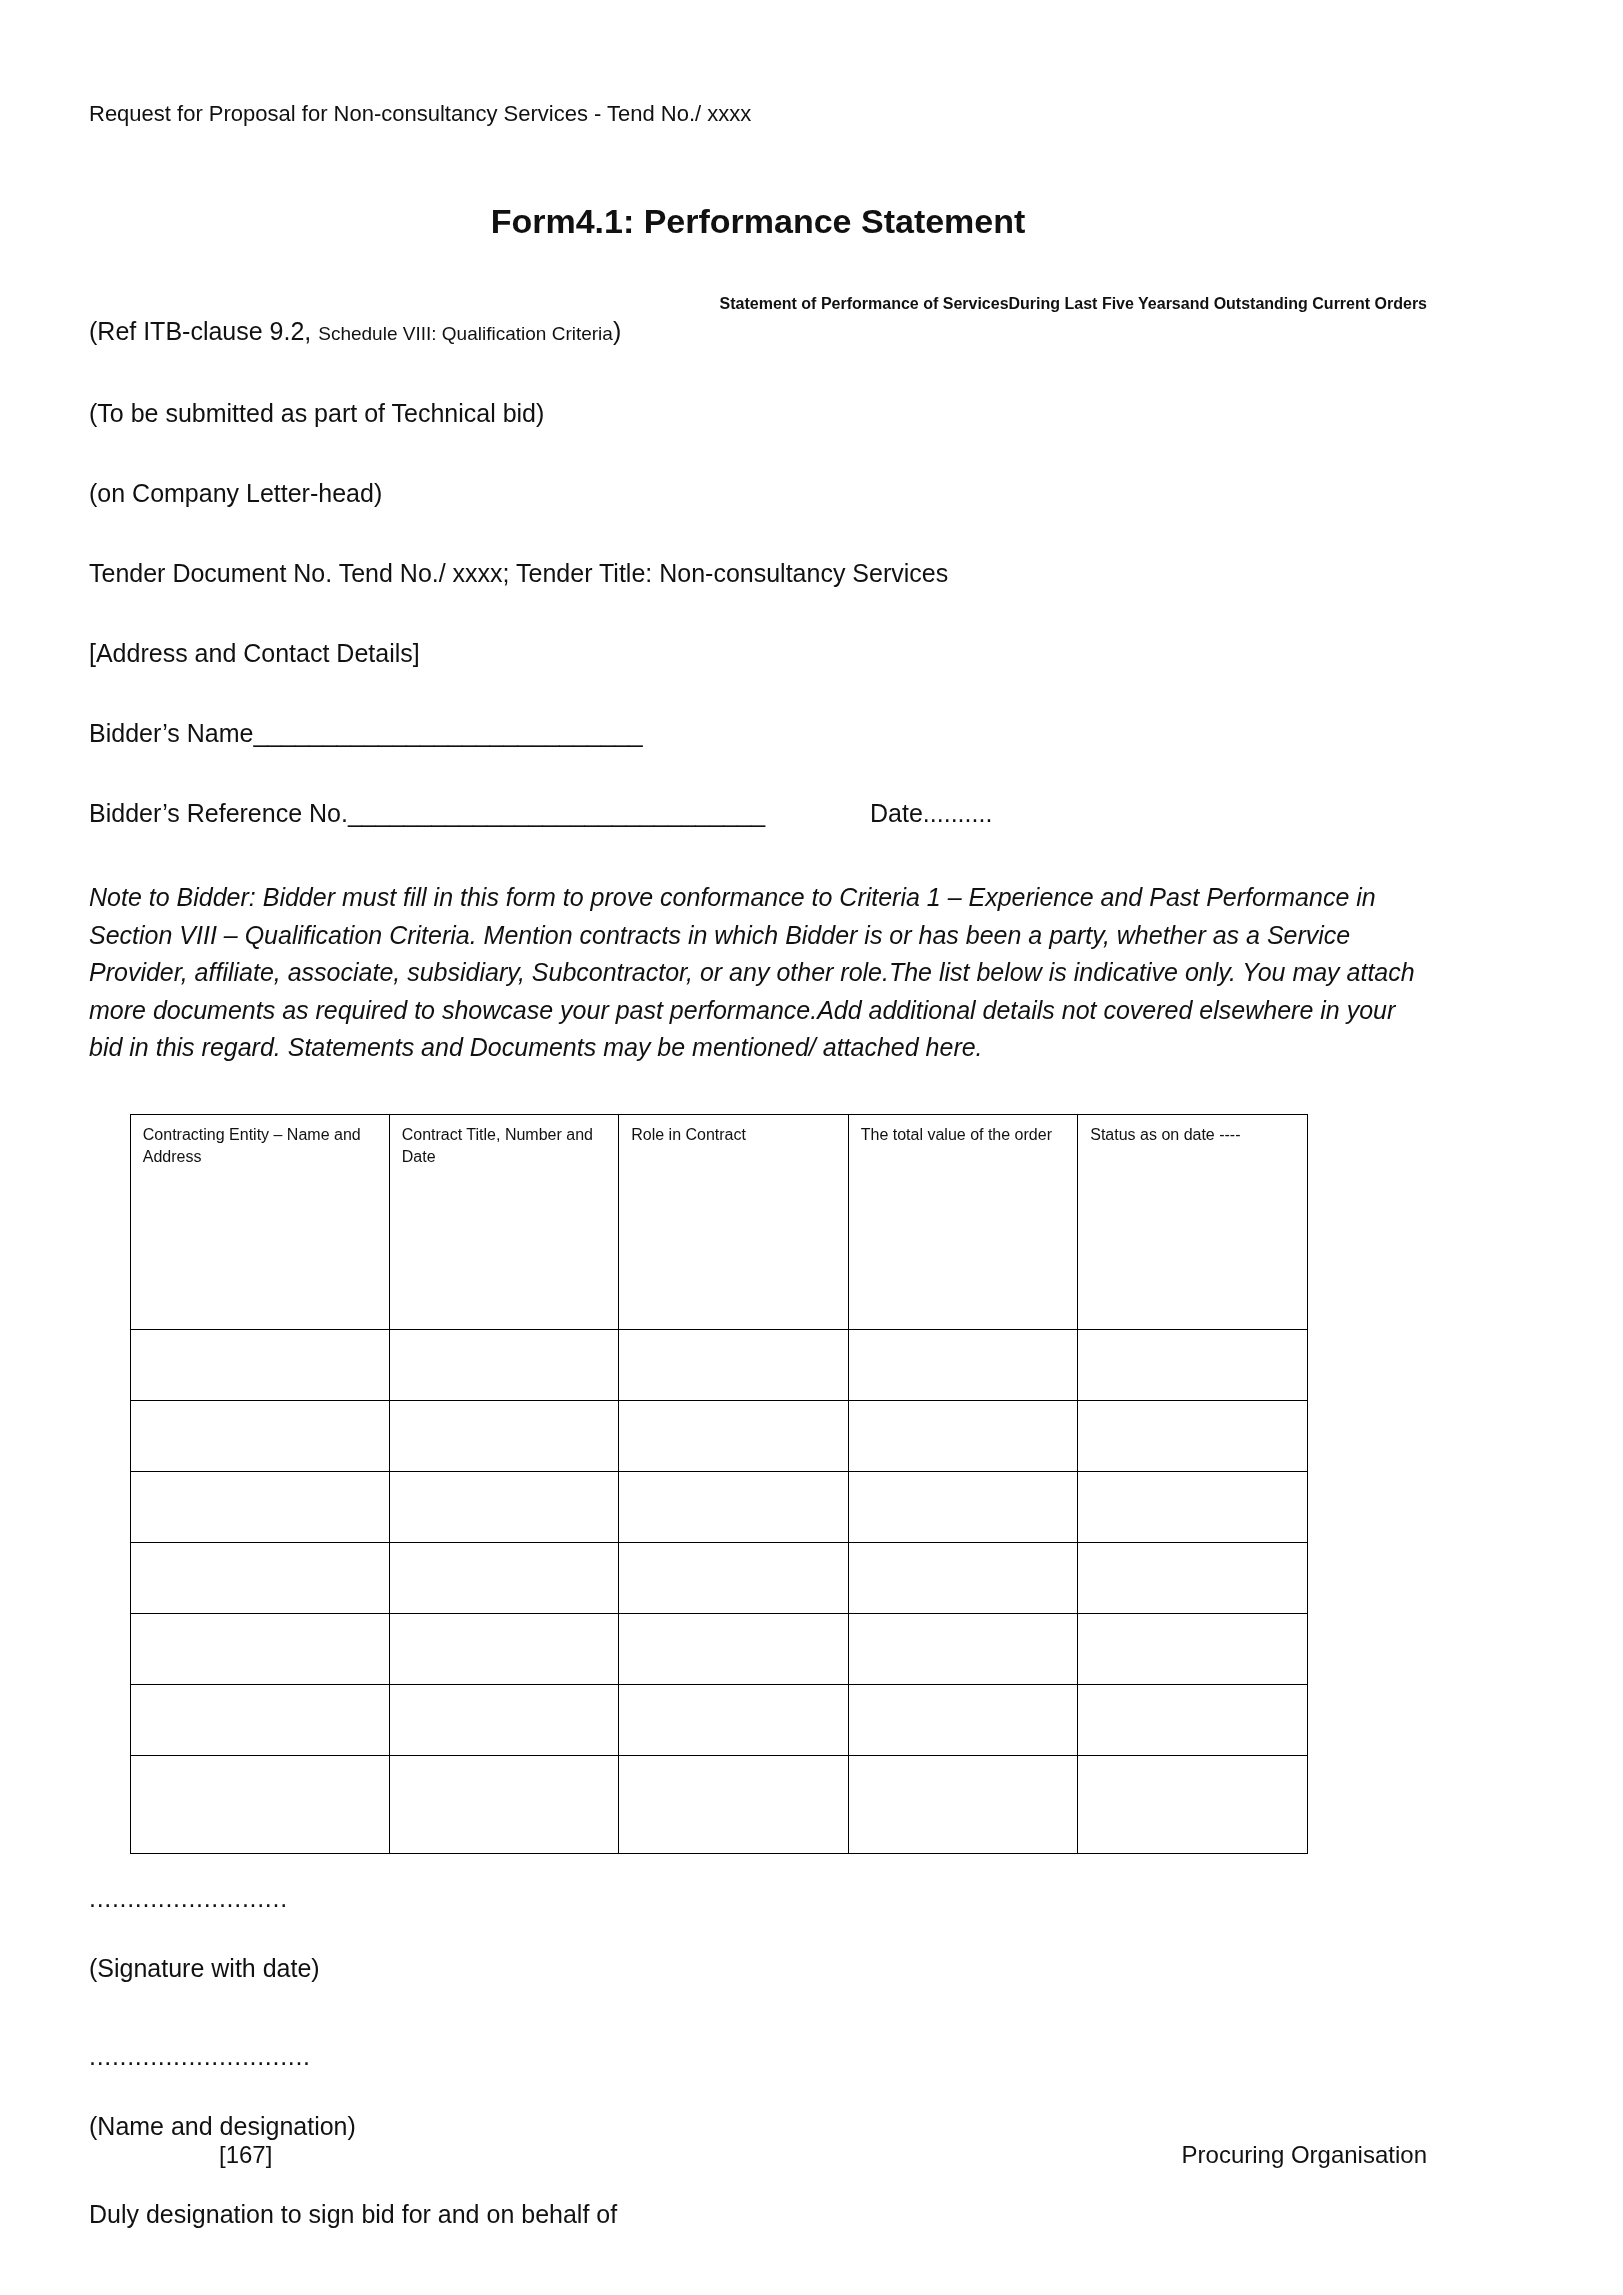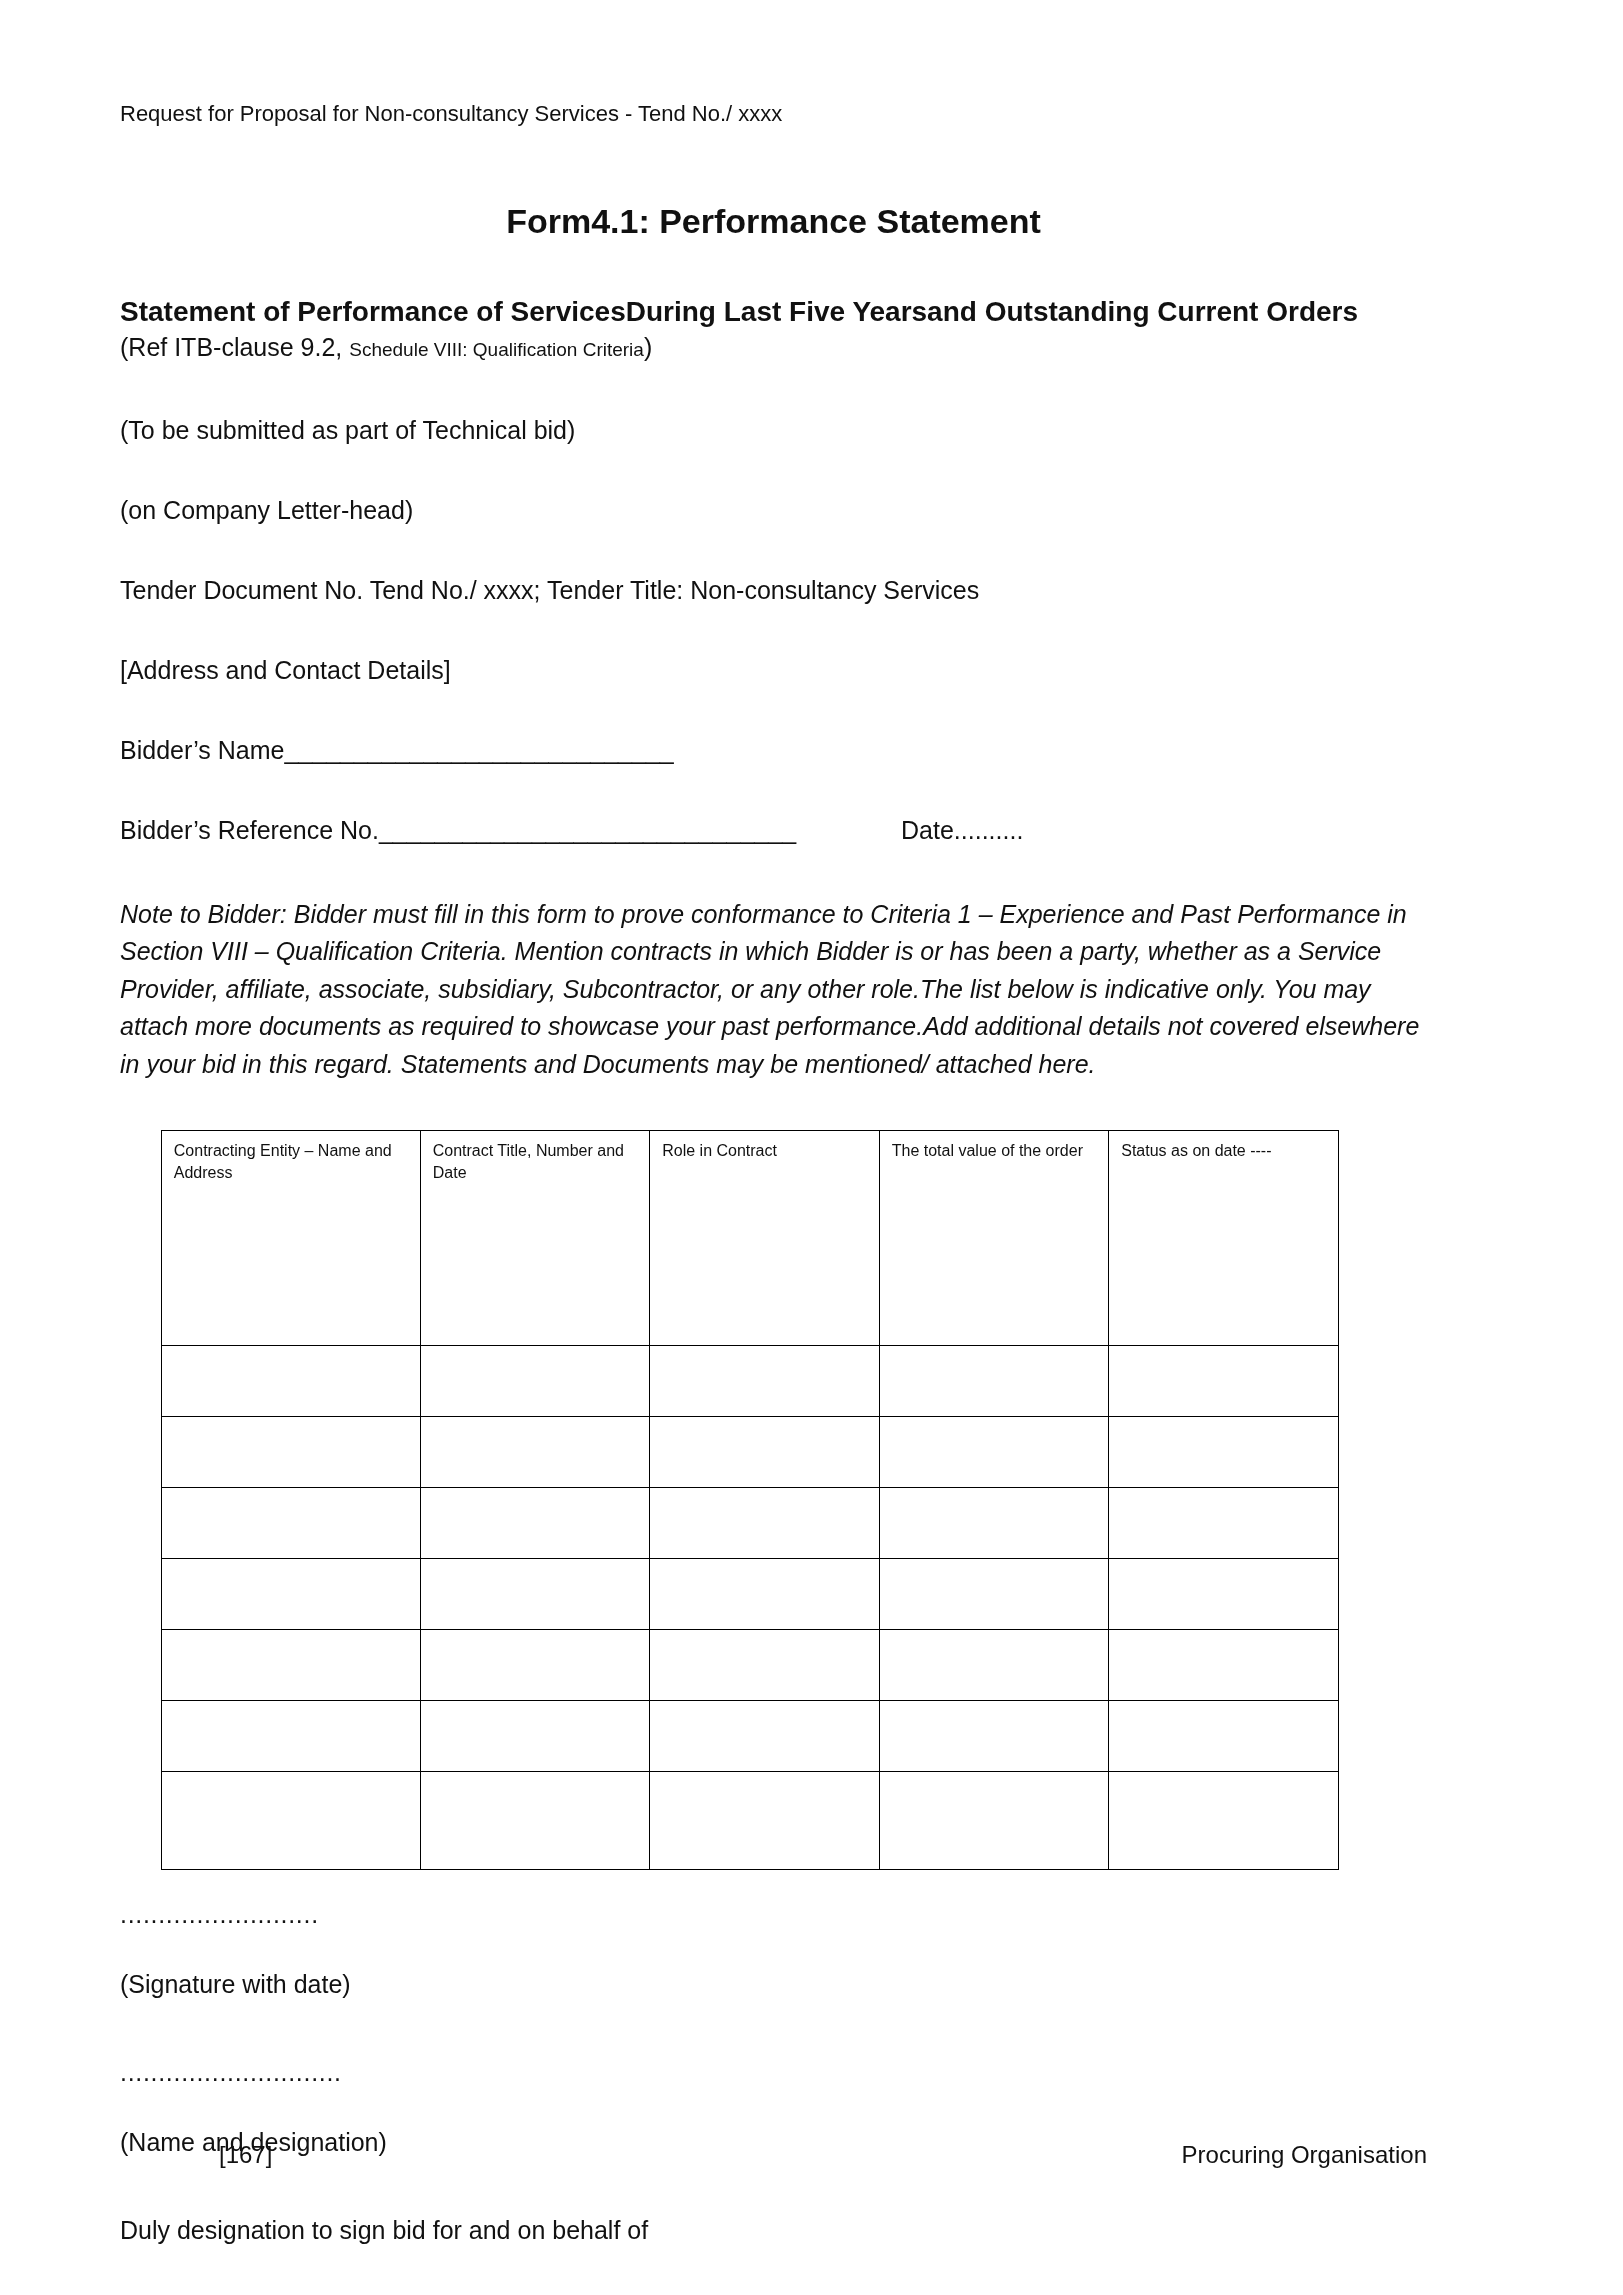--- a/index.html
+++ b/index.html
@@ -13,7 +13,7 @@
     width: 1623px;
     height: 2291px;
     background: #ffffff;
-    padding: 101px 196px 0 120px;
+    padding: 101px 196px 0 89px;
     overflow: hidden;
   }
   .page-header {

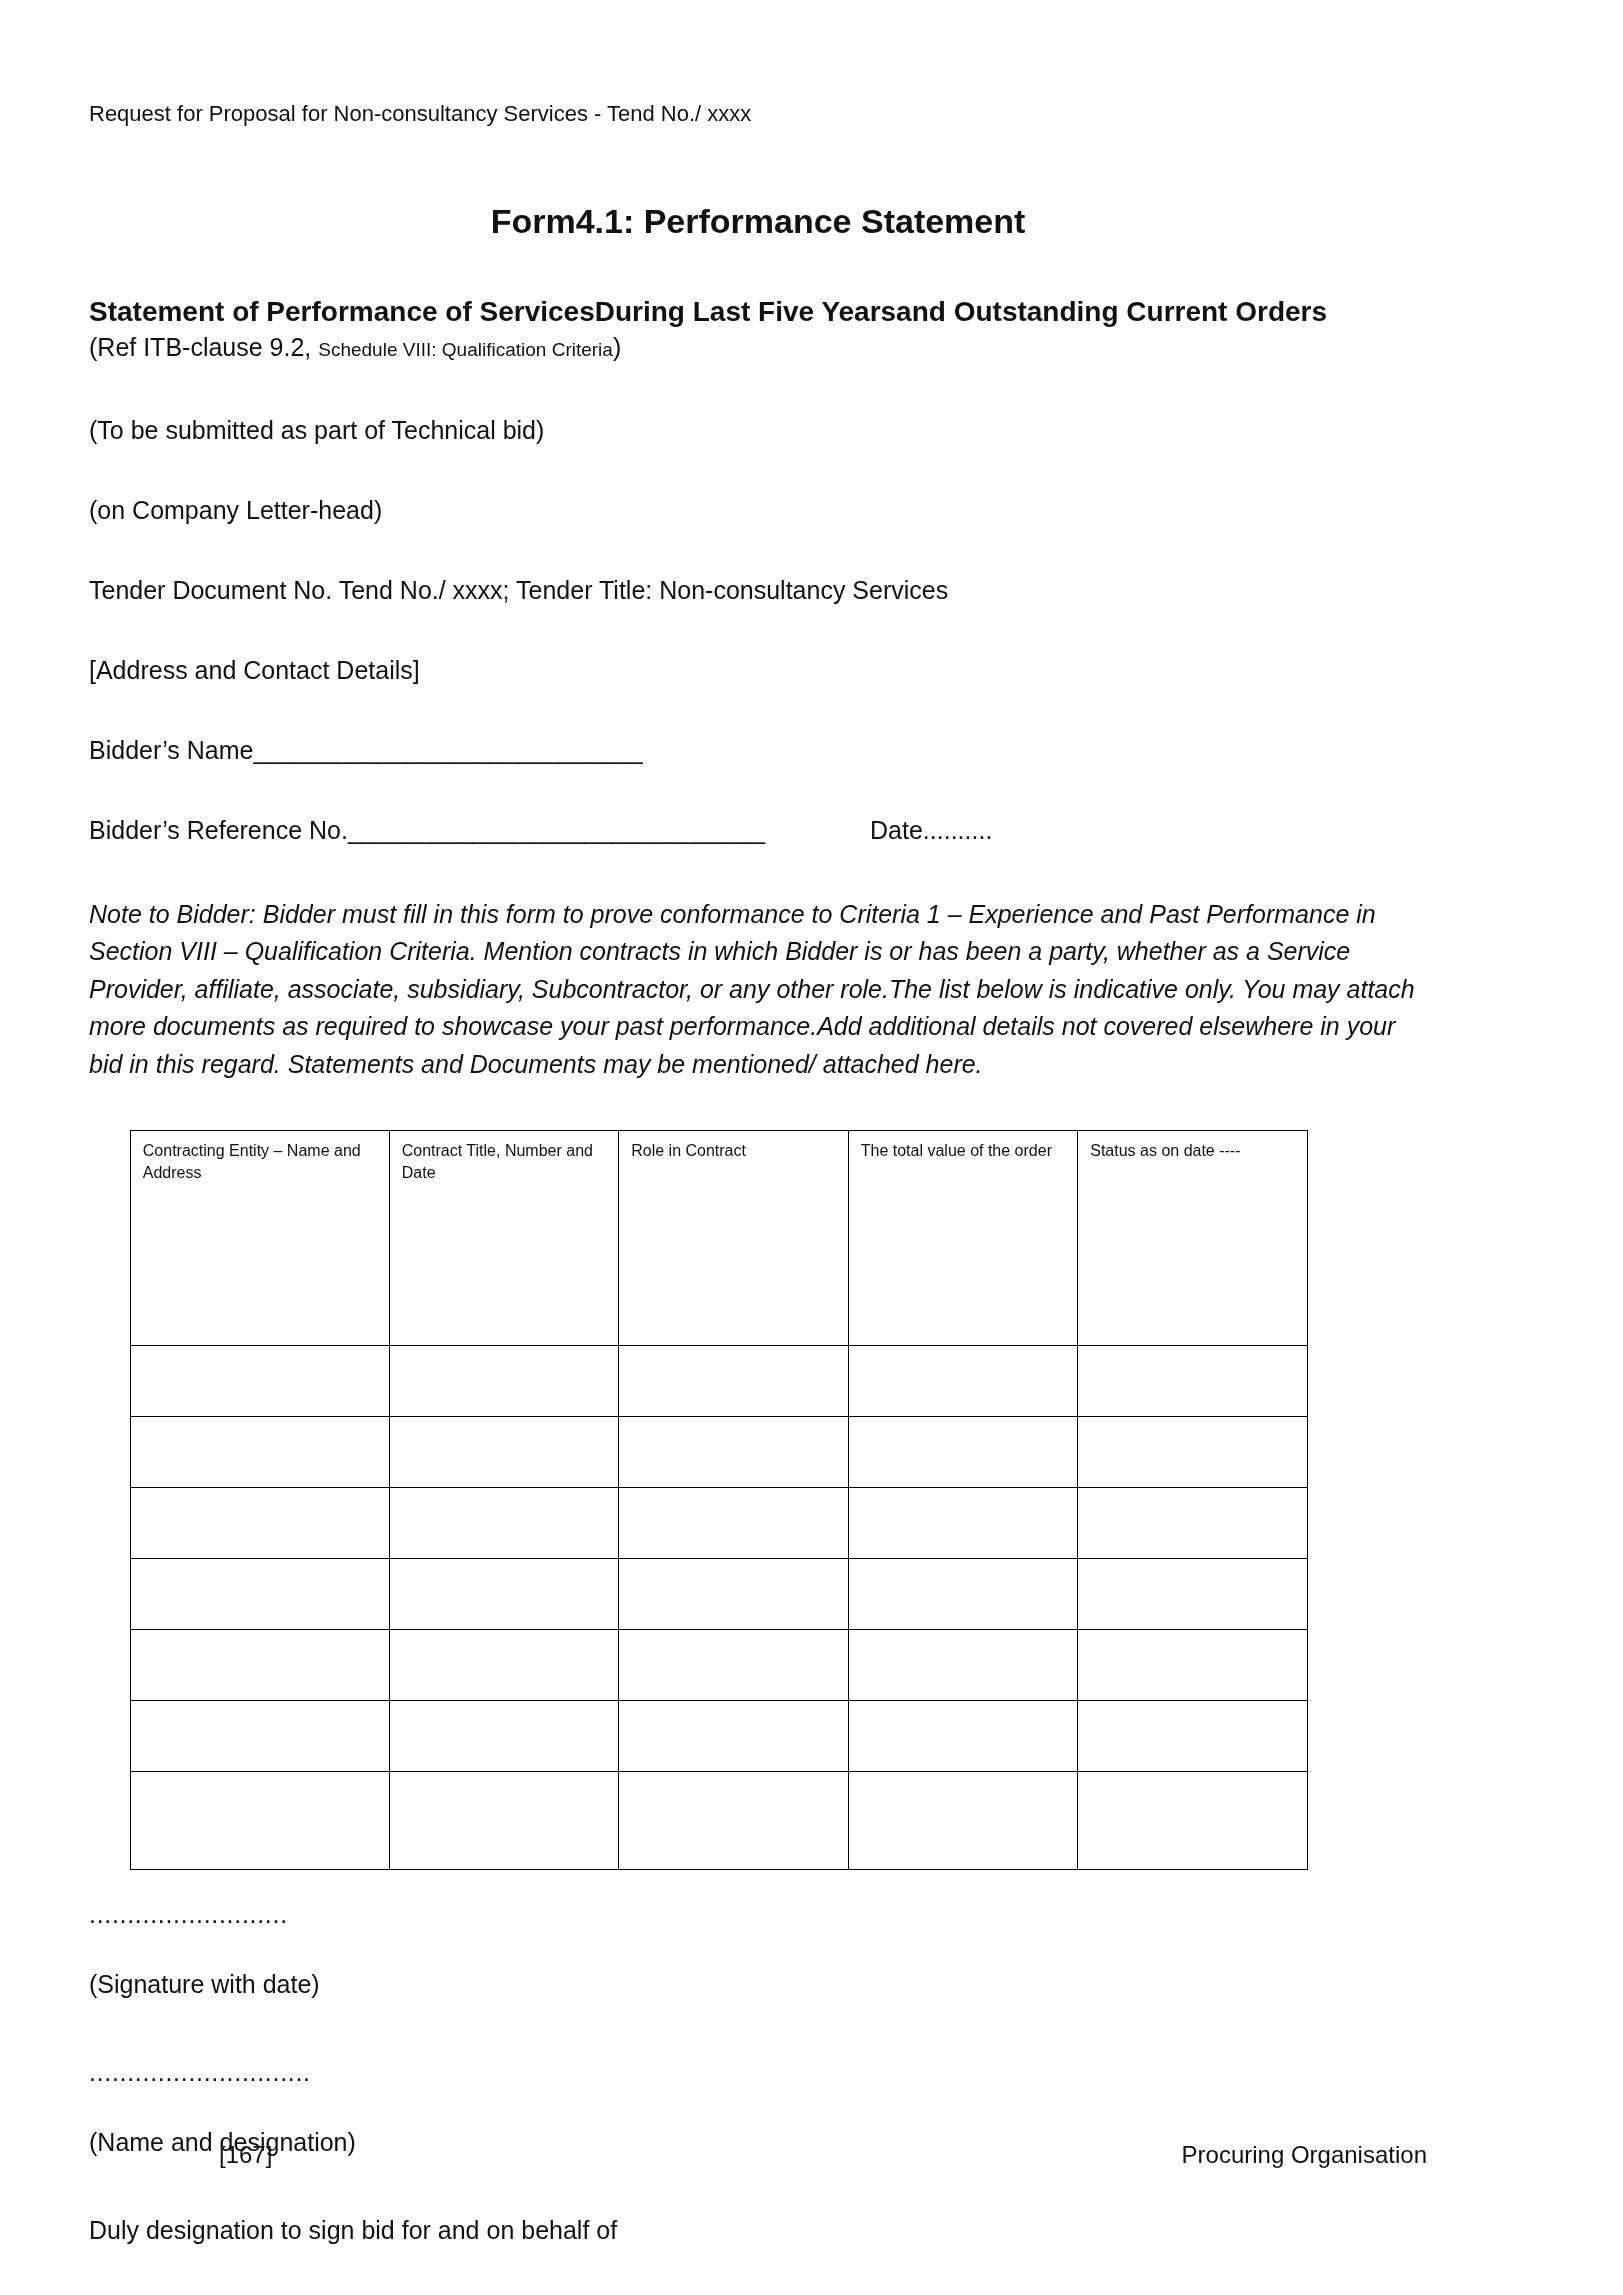--- a/index.html
+++ b/index.html
@@ -27,8 +27,8 @@
     margin-bottom: 52px;
   }
   .subtitle {
-    text-align: left;
-    font-size: 28px;
+    text-align: right;
+    font-size: 16px;
     font-weight: bold;
     line-height: 1.35;
   }

